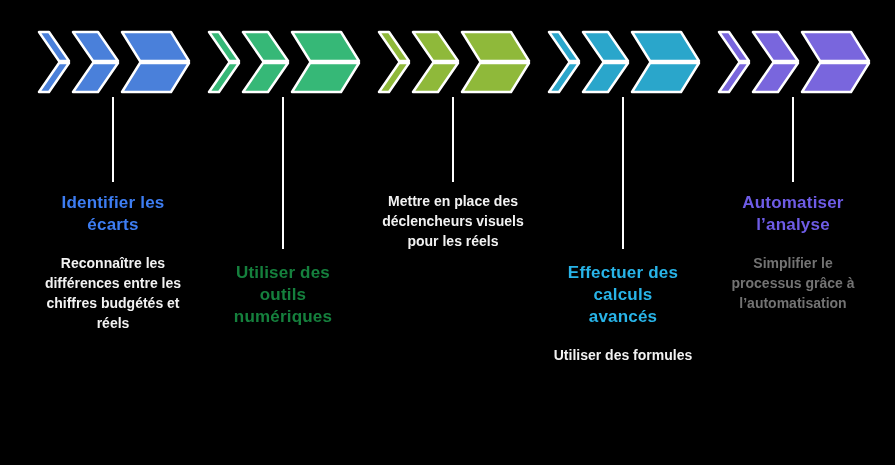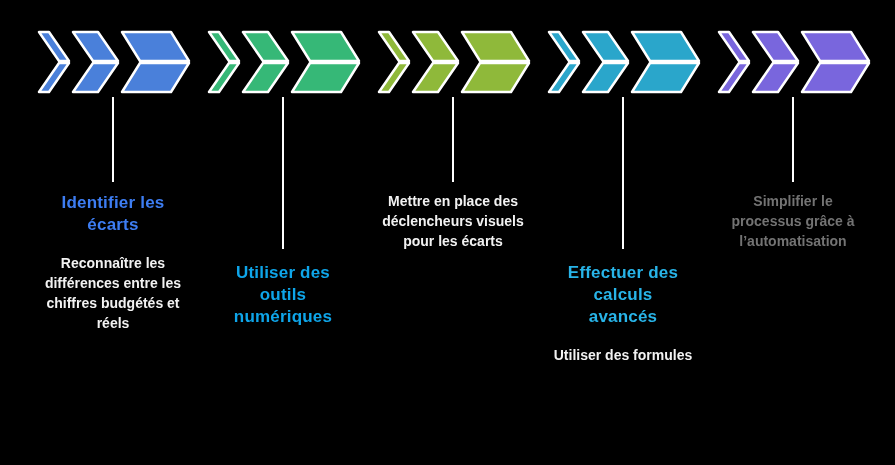--- a/index.html
+++ b/index.html
@@ -96,7 +96,7 @@
     <div class="textblock">
       <p class="step-desc" style="color: rgb(242, 242, 242);">Mettre en place des
 déclencheurs visuels
-pour les écarts</p>
+pour les réels</p>
     </div>
   </div>
 

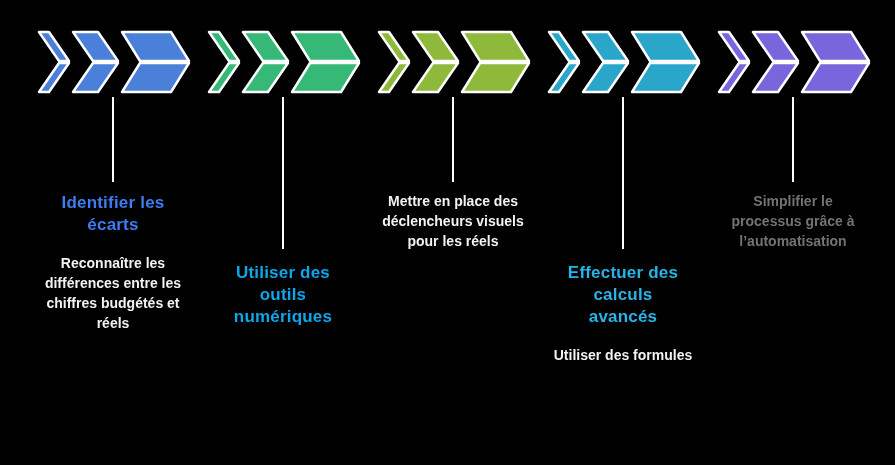--- a/index.html
+++ b/index.html
@@ -135,6 +135,8 @@
     </svg>
     <div class="connector"></div>
     <div class="textblock">
+      <p class="step-title" style="color: rgb(110, 92, 230);">Automatiser
+l’analyse</p>
       <p class="step-desc" style="color: #737373;">Simplifier le
 processus grâce à
 l’automatisation</p>

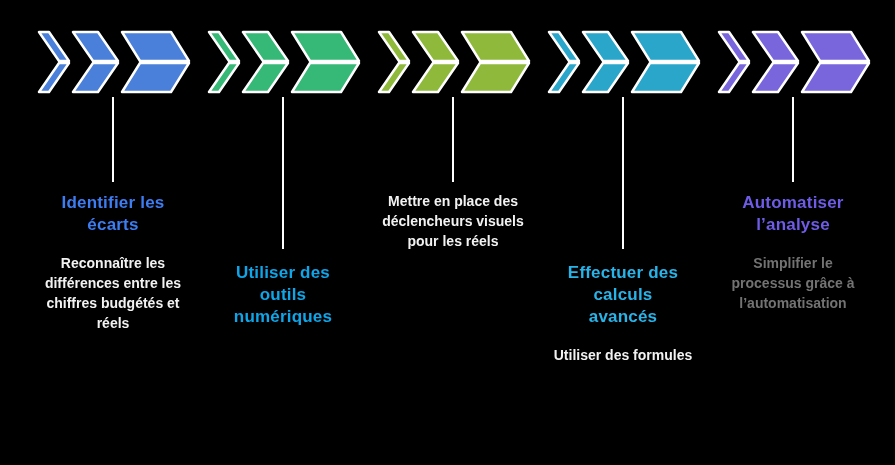--- a/index.html
+++ b/index.html
@@ -75,7 +75,7 @@
     </svg>
     <div class="connector"></div>
     <div class="textblock">
-      <p class="step-title" style="color: #0ea5e9;">Utiliser des
+      <p class="step-title" style="color: #15803d;">Utiliser des
 outils
 numériques</p>
     </div>

